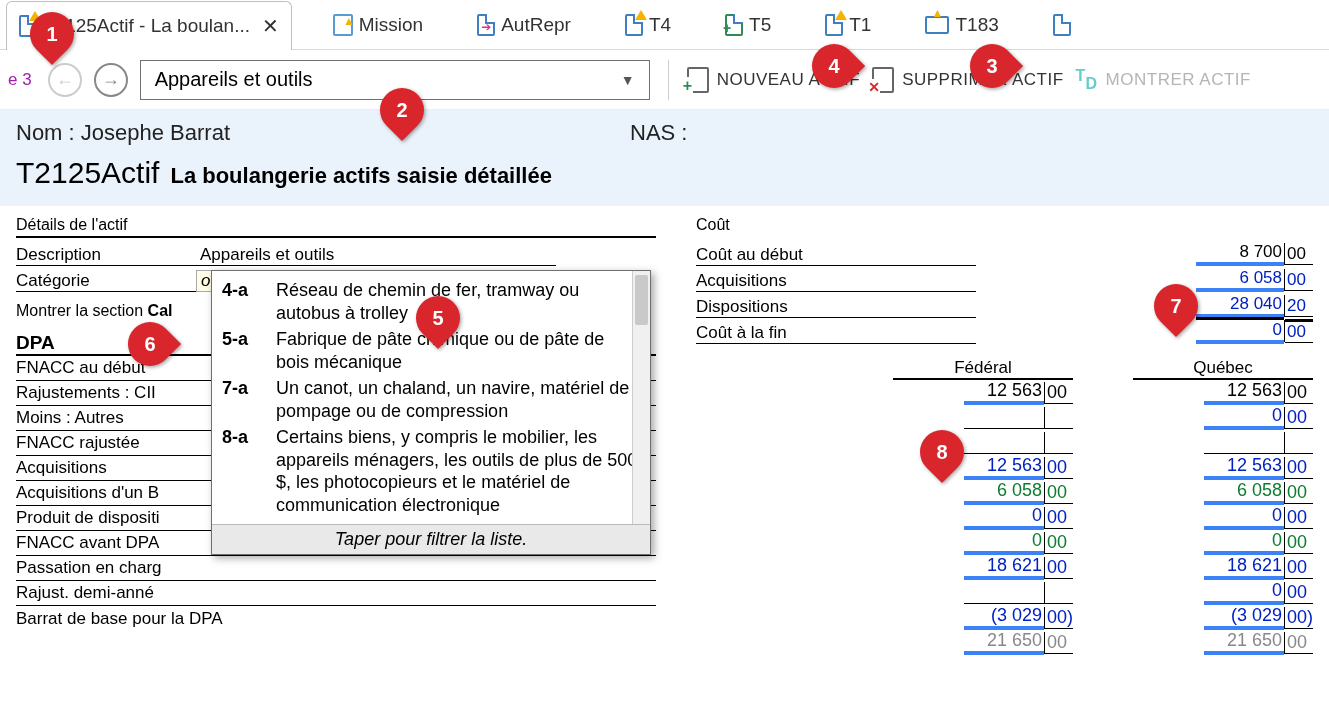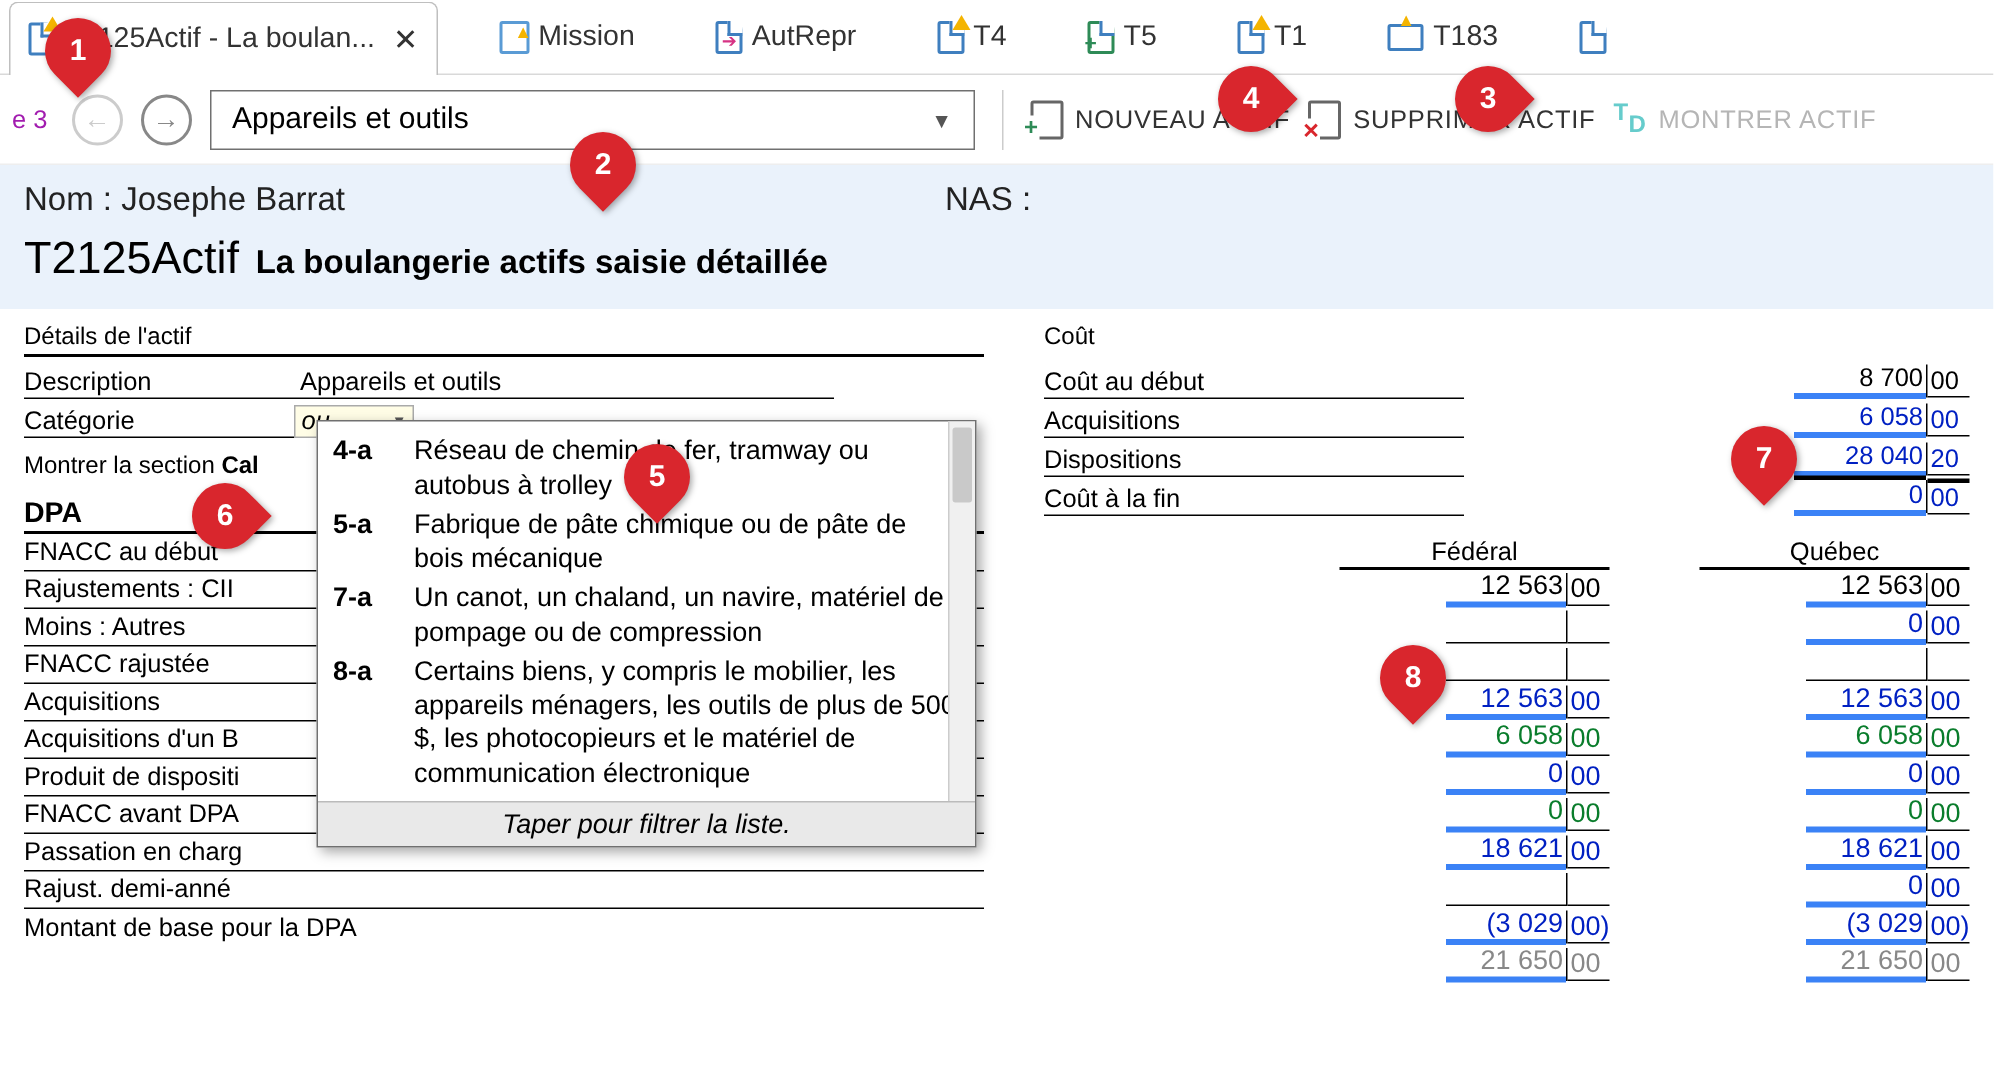--- a/index.html
+++ b/index.html
@@ -87,7 +87,7 @@
   .num-row .cell .amount .whole { min-width:80px; }
 
   
-  .dropdown { position:absolute; left:195px; top:54px; width:440px; background:#fff; border:1px solid #707070; box-shadow:3px 3px 8px rgba(0,0,0,0.35); z-index:50; font-size:18px;margin-top:10px; }
+  .dropdown { position:absolute; left:195px; top:54px; width:440px; background:#fff; border:1px solid #707070; box-shadow:3px 3px 8px rgba(0,0,0,0.35); z-index:50; font-size:18px; }
   .dropdown .body { max-height:320px; overflow:hidden; padding:6px 8px 6px 10px; }
   .dropdown .opt { display:flex; gap:14px; padding:2px 0; line-height:1.25; }
   .dropdown .opt .code { font-weight:bold; flex:0 0 40px; }

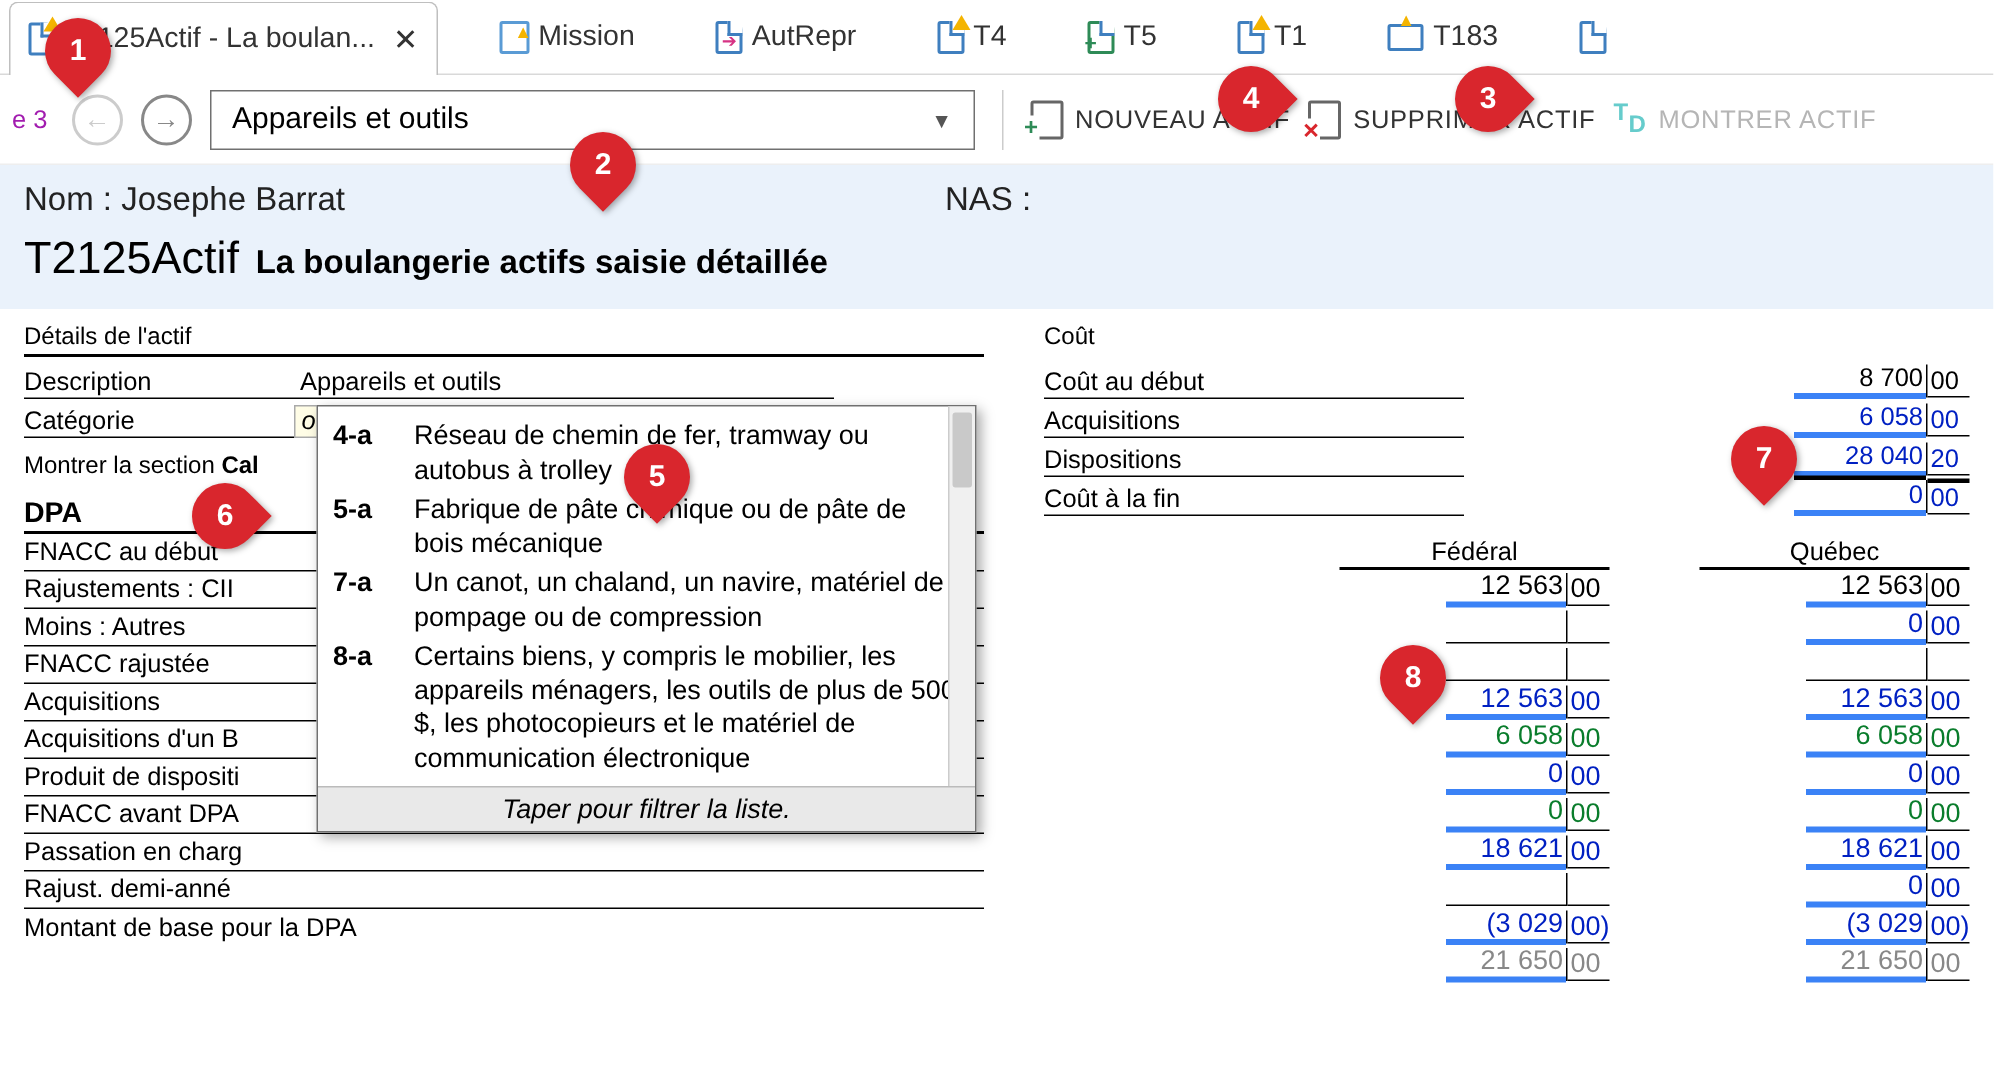--- a/index.html
+++ b/index.html
@@ -218,7 +218,7 @@
       <div class="row">FNACC avant DPA</div>
       <div class="row">Passation en charg</div>
       <div class="row">Rajust. demi-anné</div>
-      <div class="row" style="border-bottom:none;">Montant de base pour la DPA</div>
+      <div class="row" style="border-bottom:none;">Barrat de base pour la DPA</div>
     </div>
 
     <div class="dropdown">

